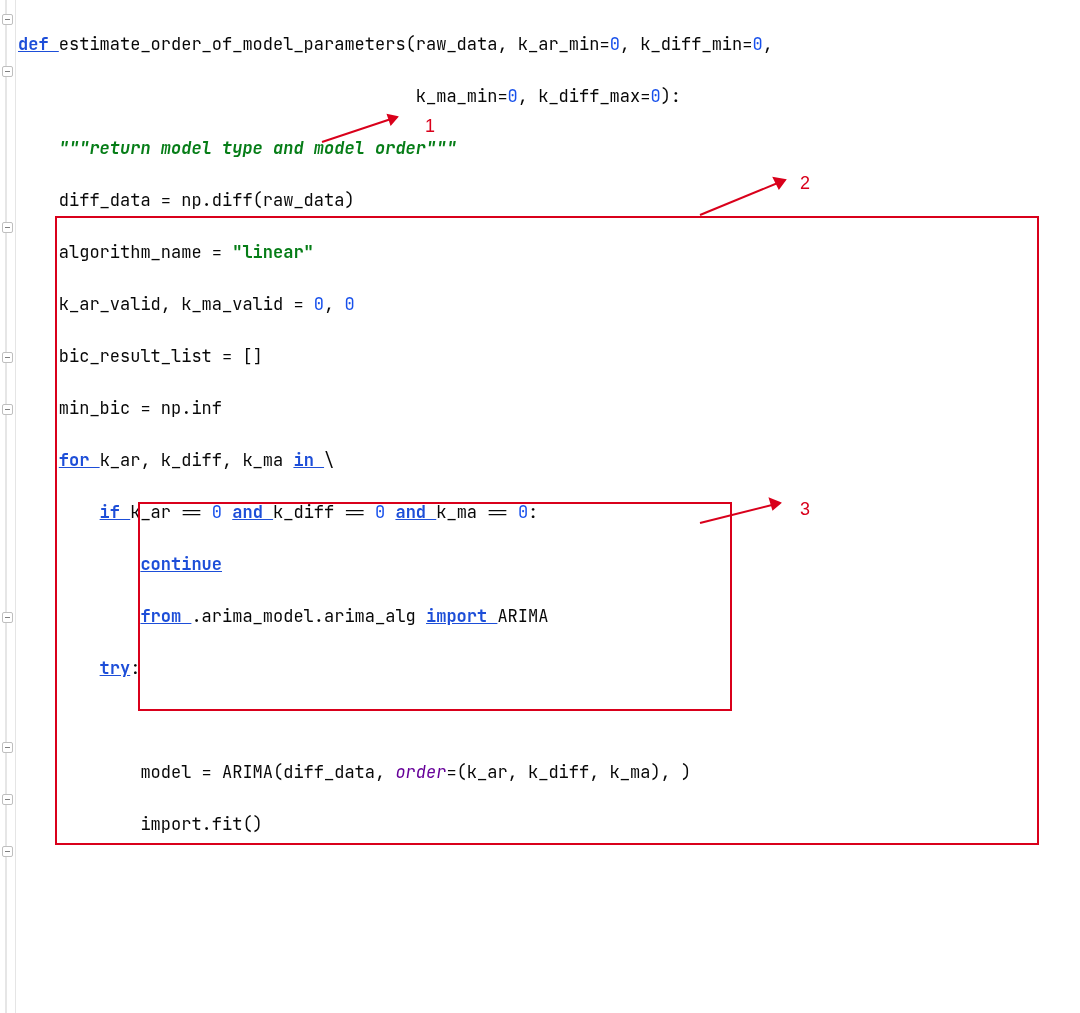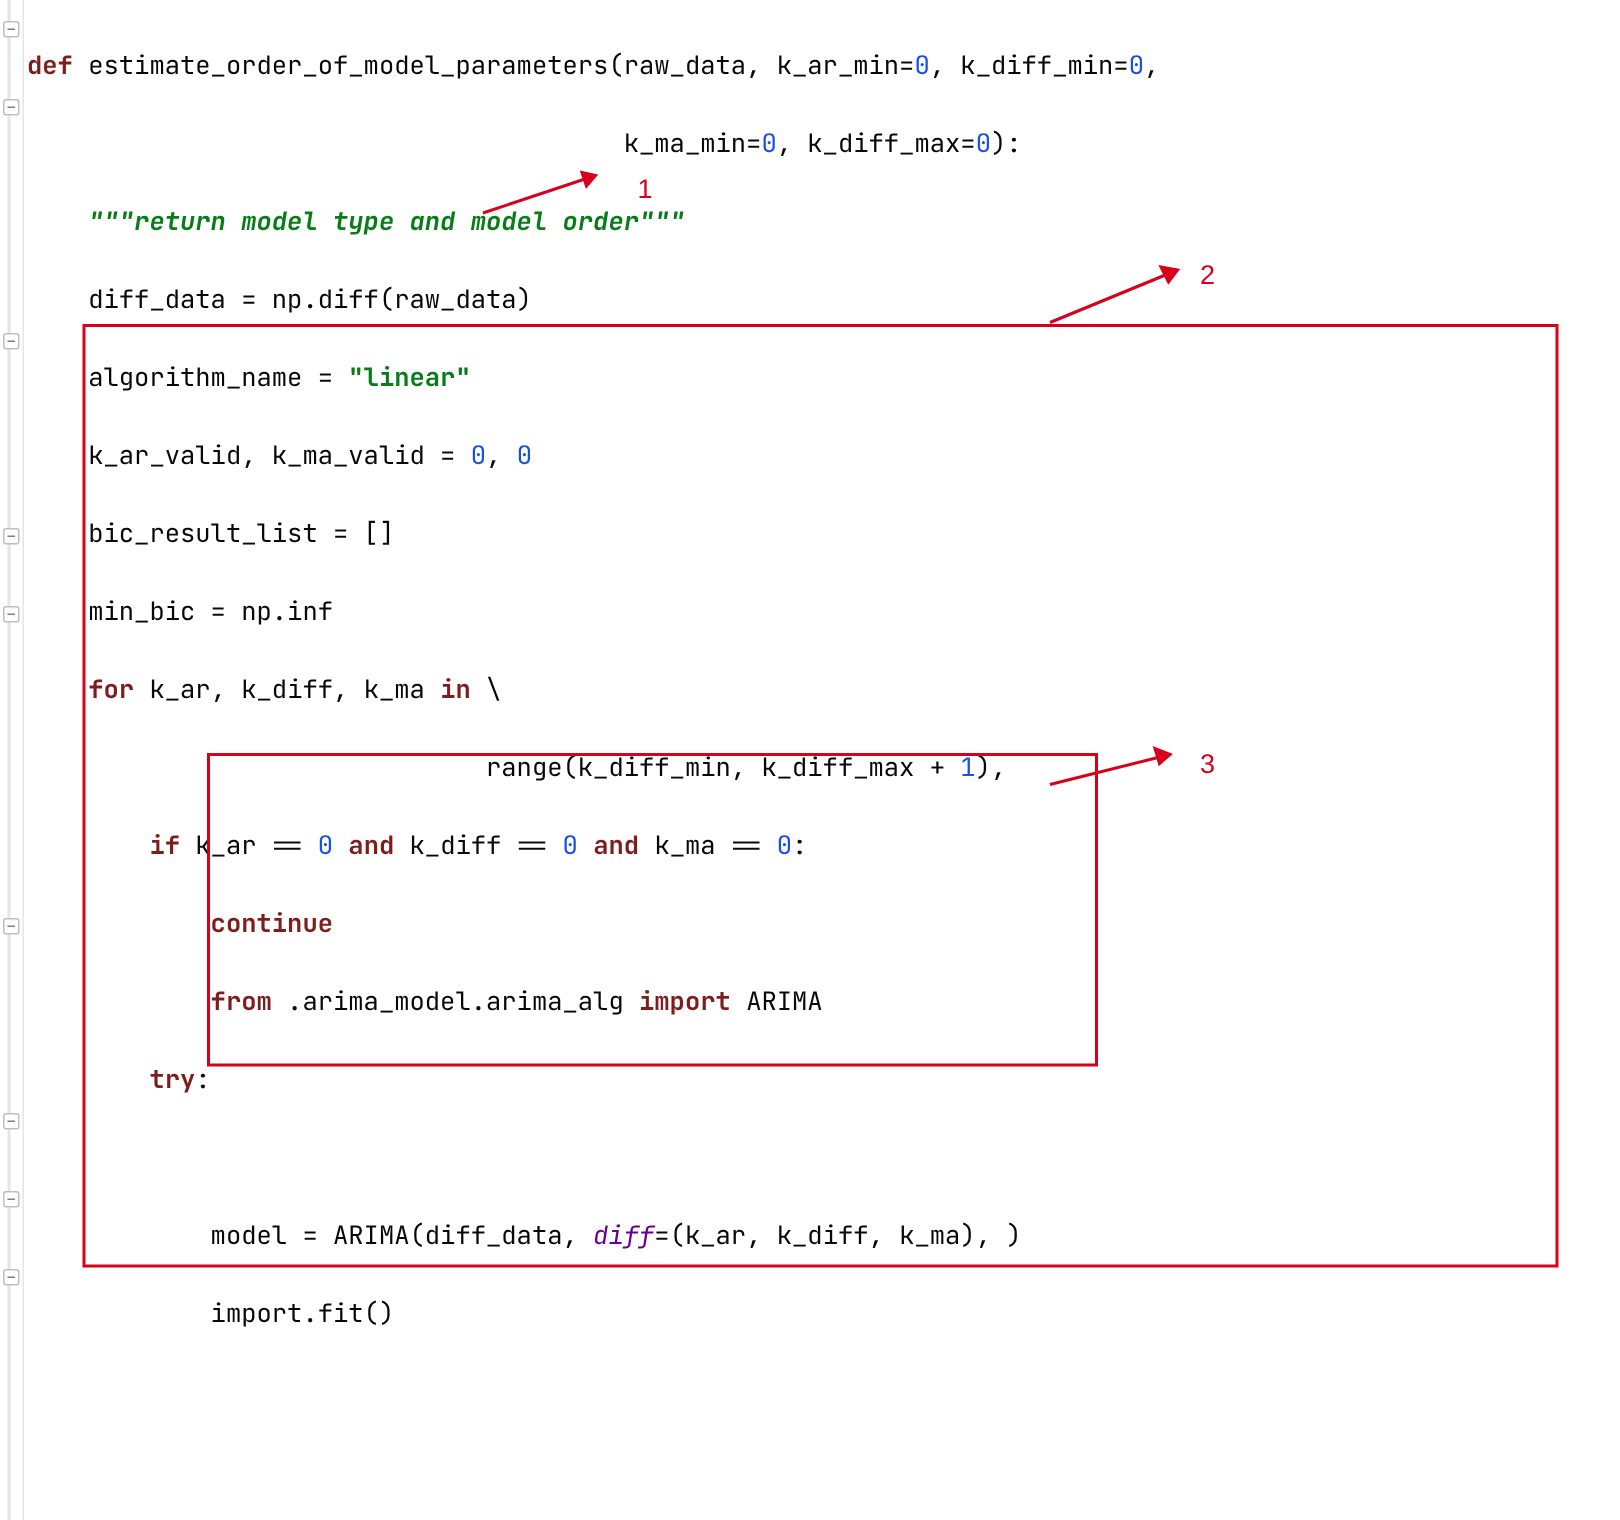--- a/index.html
+++ b/index.html
@@ -55,7 +55,7 @@
   .line { height: 26px; }
 
   
-  .kw  { color: #7f1d1d; font-weight: 600; }
+  .kw  { color: #1d4ed8; font-weight: 600; text-decoration: underline; }
   .str { color: #067d17; font-weight: 600; }
   .num { color: #1750eb; }
   .doc { color: #067d17; font-weight: 600; font-style: italic; }

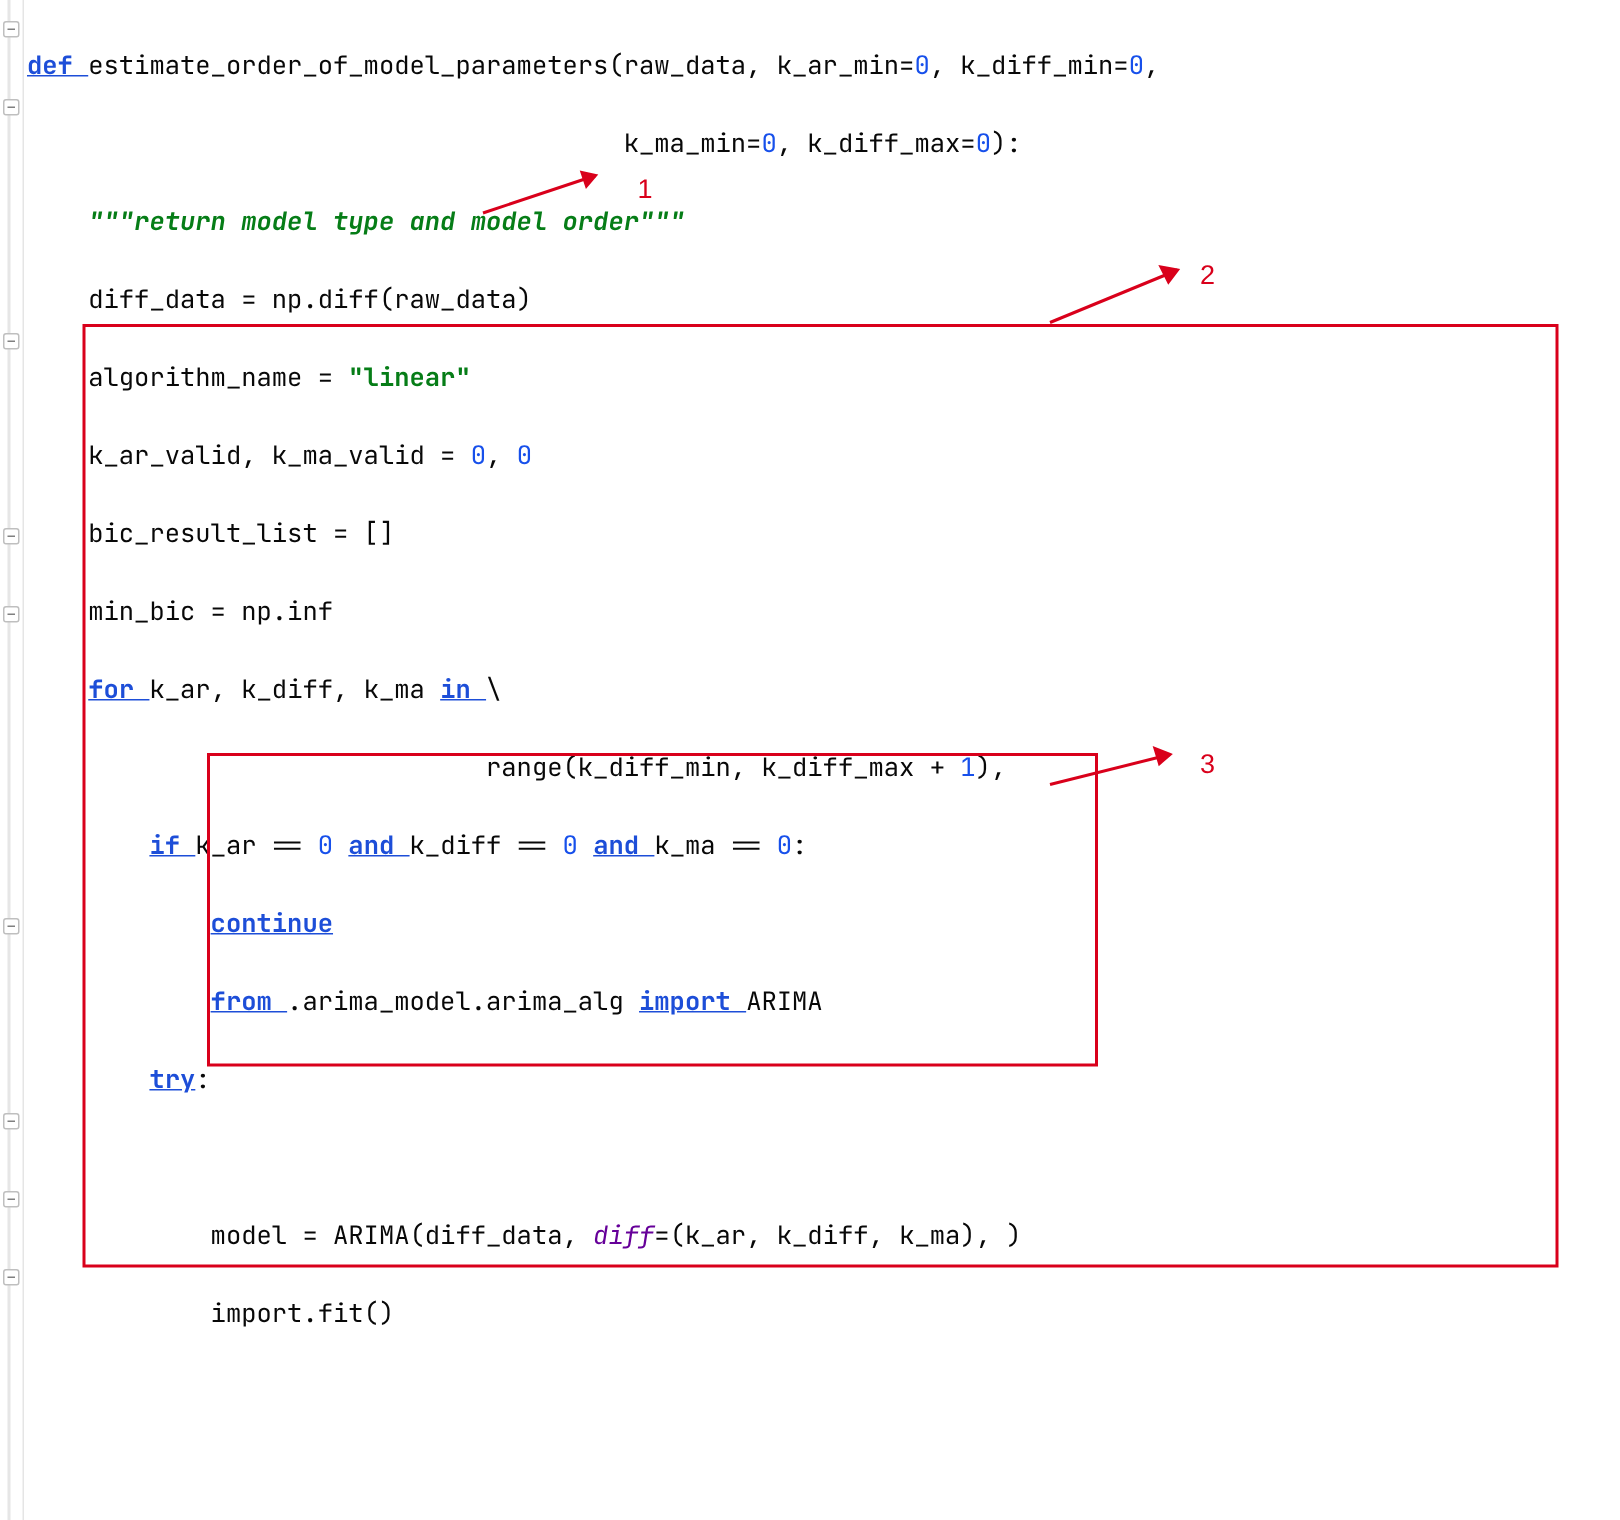--- a/index.html
+++ b/index.html
@@ -108,7 +108,6 @@
 <div class="line"><span>    bic_result_list = []</span></div>
 <div class="line"><span>    min_bic = np.inf</span></div>
 <div class="line"><span>    </span><span class="kw">for </span><span>k_ar, k_diff, k_ma </span><span class="kw">in </span><span>\</span></div>
-<div class="line"><span>                              range(k_diff_min, k_diff_max + </span><span class="num">1</span><span>),</span></div>
 <div class="line"><span>        </span><span class="kw">if </span><span>k_ar == </span><span class="num">0 </span><span class="kw">and </span><span>k_diff == </span><span class="num">0 </span><span class="kw">and </span><span>k_ma == </span><span class="num">0</span><span>:</span></div>
 <div class="line"><span>            </span><span class="kw">continue</span></div>
 <div class="line"><span>            </span><span class="kw">from </span><span>.arima_model.arima_alg </span><span class="kw">import </span><span>ARIMA</span></div>

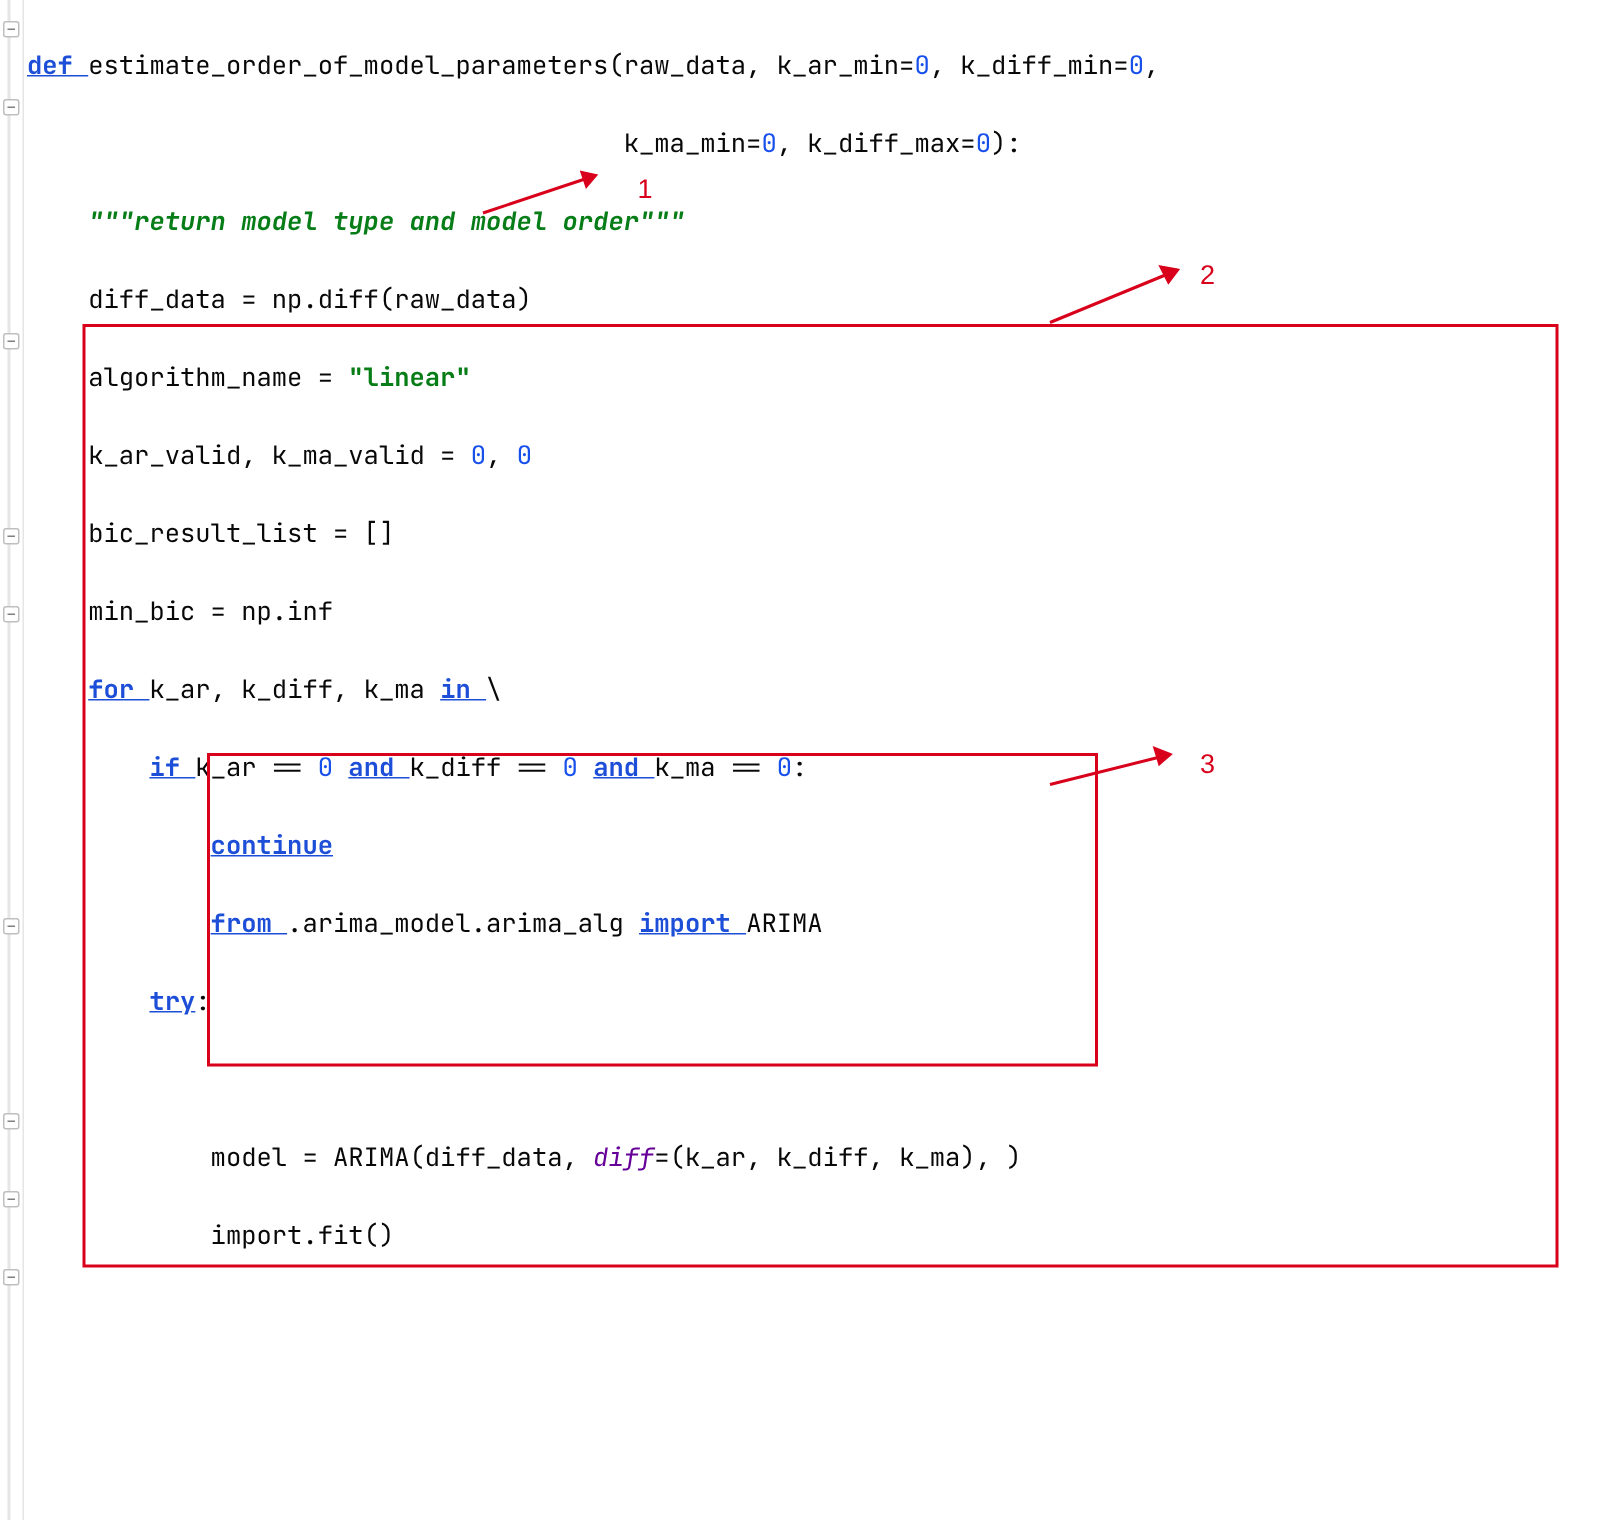--- a/index.html
+++ b/index.html
@@ -113,7 +113,7 @@
 <div class="line"><span>            </span><span class="kw">from </span><span>.arima_model.arima_alg </span><span class="kw">import </span><span>ARIMA</span></div>
 <div class="line"><span>        </span><span class="kw">try</span><span>:</span></div>
 <div class="line"><span></span></div>
-<div class="line"><span>            model = ARIMA(diff_data, </span><span class="kwa">diff</span><span>=(k_ar, k_diff, k_ma), )</span></div>
+<div class="line"><span>            model = ARIMA(diff_data, </span><span class="kwa">order</span><span>=(k_ar, k_diff, k_ma), )</span></div>
 <div class="line"><span>            import.fit()</span></div>
 
 

